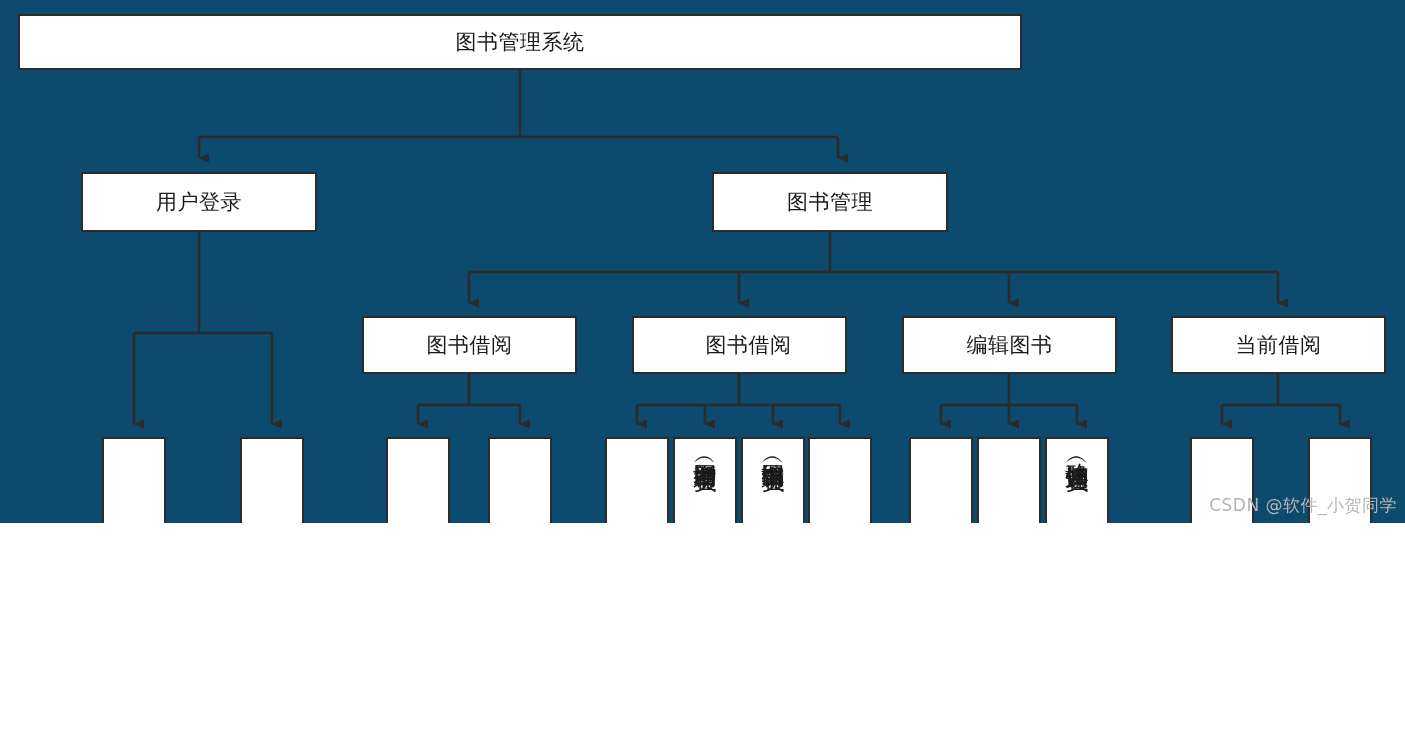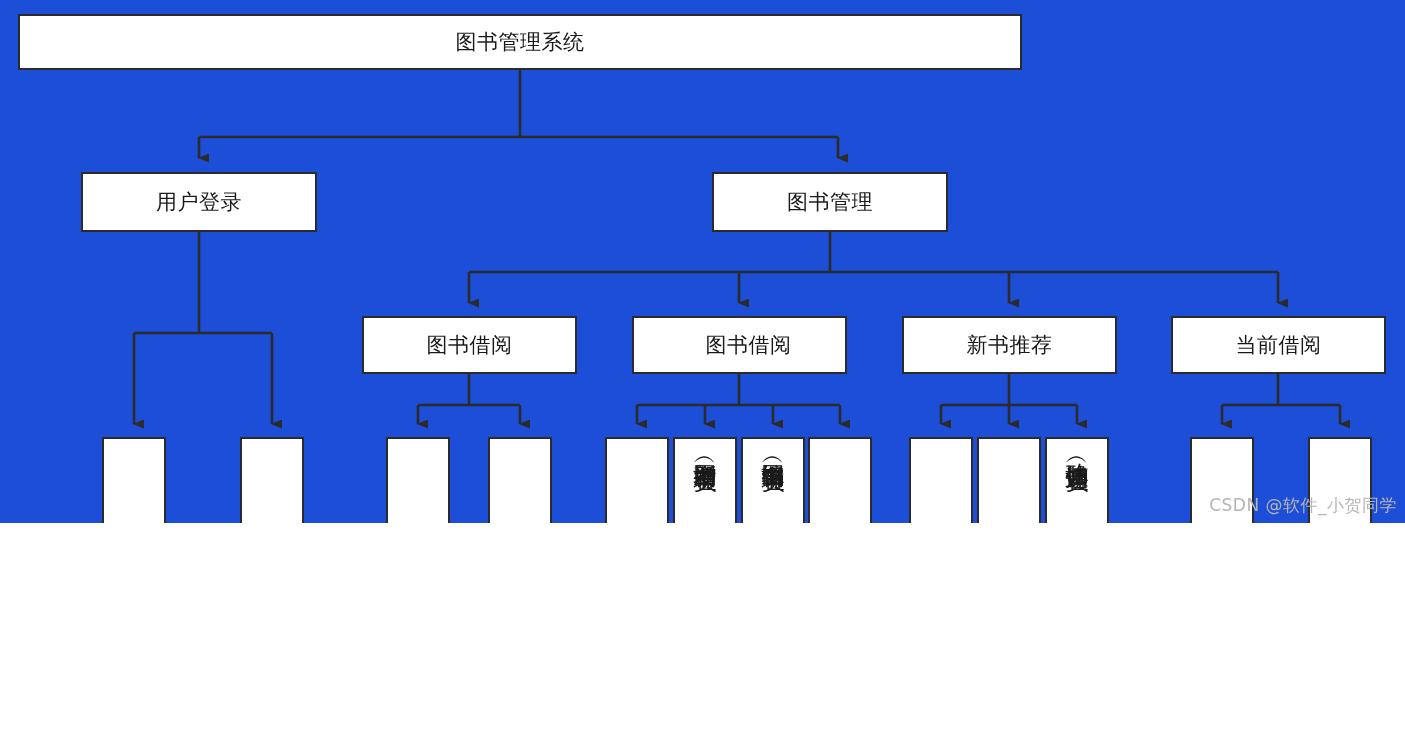--- a/index.html
+++ b/index.html
@@ -15,7 +15,7 @@
     position: relative;
     width: 1405px;
     height: 523px;
-    background: #1d4ed8;
+    background: #0c4a6e;
     overflow: hidden;
   }
   #edge-layer {

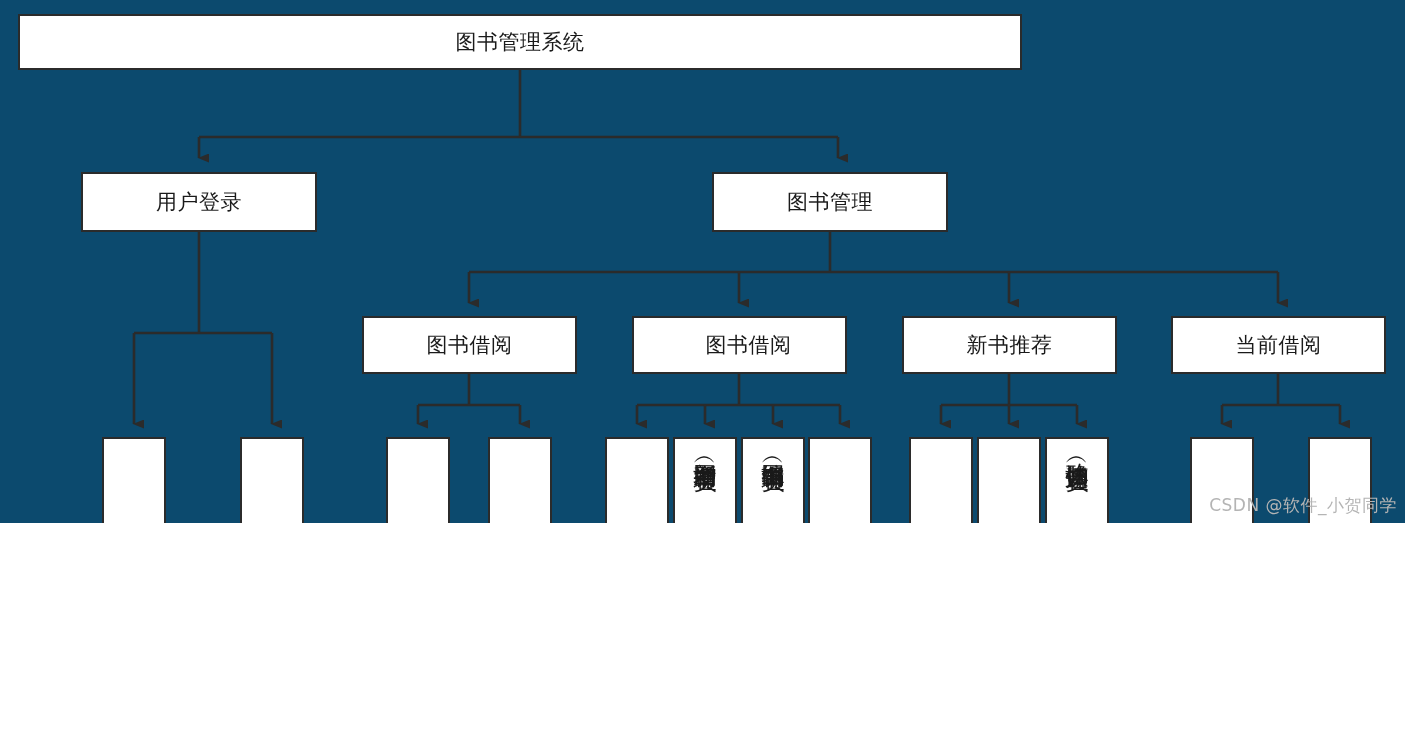--- a/index.html
+++ b/index.html
@@ -131,7 +131,7 @@
 
   <div class="node horiz" style="left:362px; top:316px; width:215px; height:58px;">图书借阅</div>
   <div class="node horiz" style="left:632px; top:316px; width:215px; height:58px;padding-left:18px;">图书借阅</div>
-  <div class="node horiz" style="left:902px; top:316px; width:215px; height:58px;">新书推荐</div>
+  <div class="node horiz" style="left:902px; top:316px; width:215px; height:58px;">编辑图书</div>
   <div class="node horiz" style="left:1171px; top:316px; width:215px; height:58px;">当前借阅</div>
 
   <div class="node vert center-v" style="left:102px; top:437px; width:64px; height:298px;">

